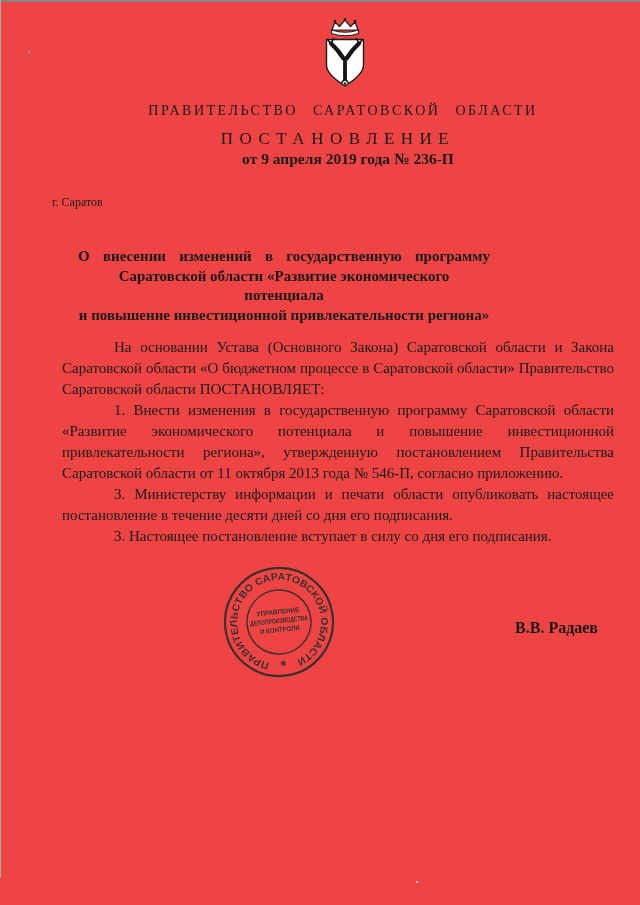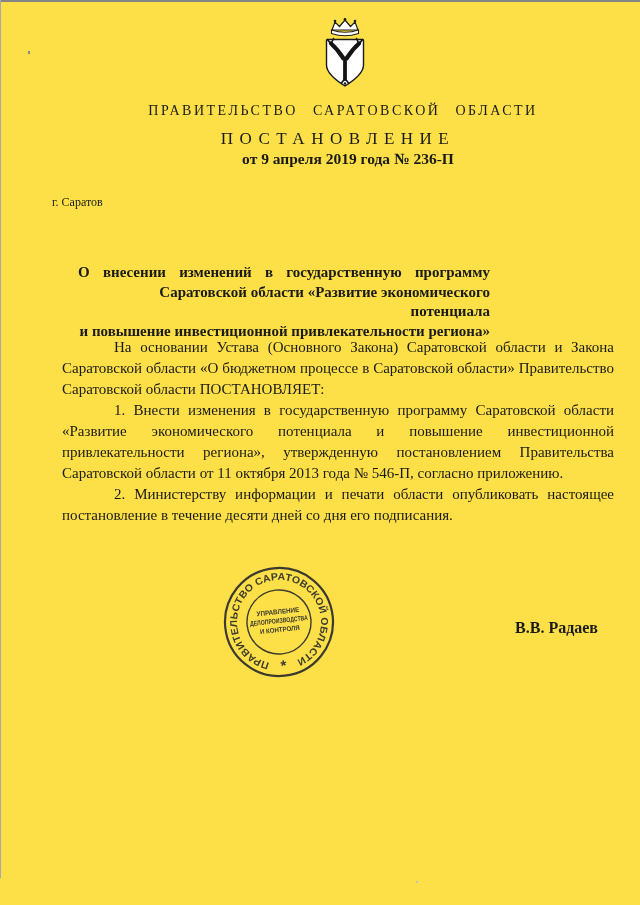--- a/index.html
+++ b/index.html
@@ -6,7 +6,7 @@
   .page{
     position:relative;
     width:640px;height:905px;
-    background:#fde047;
+    background:#ef4444;
     overflow:hidden;
     font-family:"Liberation Serif","DejaVu Serif",serif;
     color:#1a1a1a;

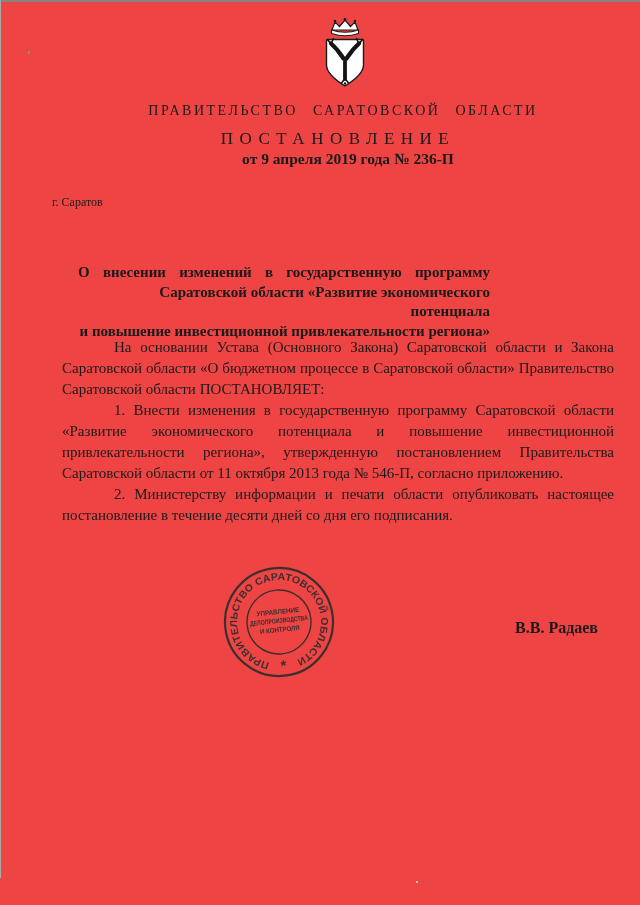--- a/index.html
+++ b/index.html
@@ -41,7 +41,7 @@
     font-size:15px;font-weight:bold;line-height:19.5px;
   }
   .t-line{text-align:right;}
-  .t-line.justify{text-align:justify;text-align-last:justify;margin-top:16px;}
+  .t-line.justify{text-align:justify;text-align-last:justify;}
 
   .doc-body{
     position:absolute;left:62px;top:337px;width:552px;

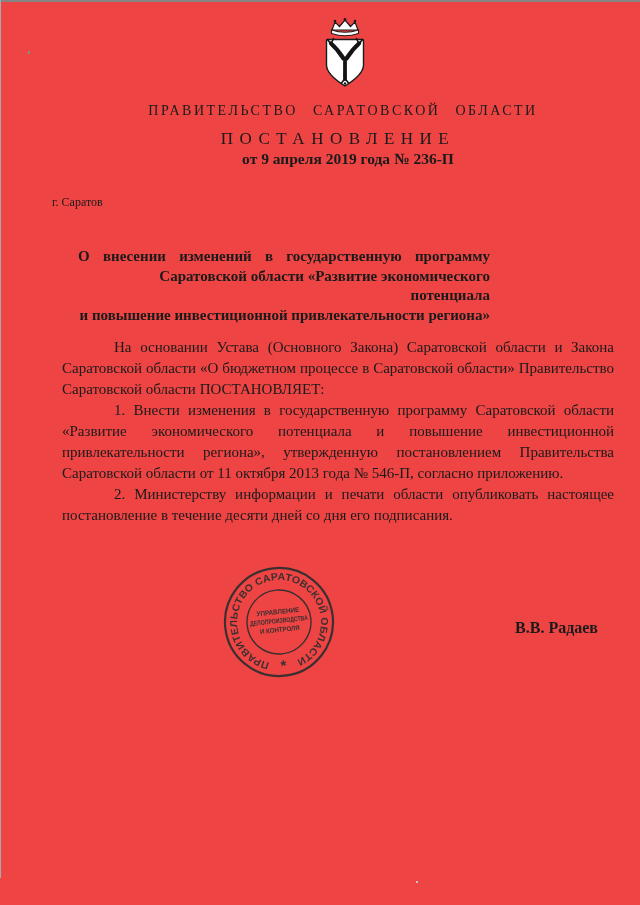--- a/index.html
+++ b/index.html
@@ -40,7 +40,7 @@
     position:absolute;left:78px;top:247px;width:412px;
     font-size:15px;font-weight:bold;line-height:19.5px;
   }
-  .t-line{text-align:right;}
+  .t-line{text-align:center;}
   .t-line.justify{text-align:justify;text-align-last:justify;}
 
   .doc-body{

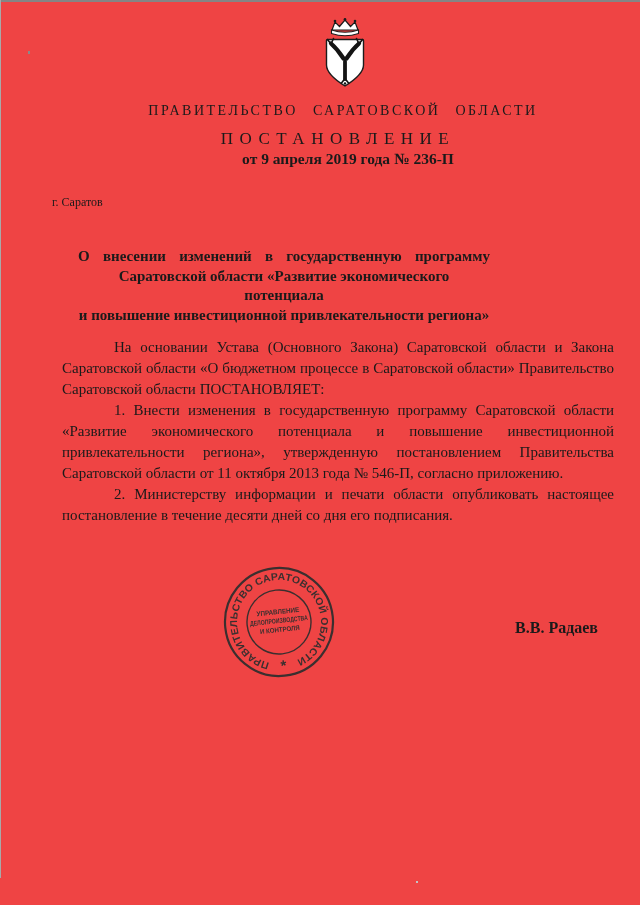--- a/index.html
+++ b/index.html
@@ -109,7 +109,7 @@
   <div class="doc-body">
     <p>На основании Устава (Основного Закона) Саратовской области и Закона Саратовской области «О бюджетном процессе в Саратовской области» Правительство Саратовской области ПОСТАНОВЛЯЕТ:</p>
     <p>1. Внести изменения в государственную программу Саратовской области «Развитие экономического потенциала и повышение инвестиционной привлекательности региона», утвержденную постановлением Правительства Саратовской области от 11 октября 2013 года № 546-П, согласно приложению.</p>
-    <p>2. Министерству информации и печати области опубликовать настоящее постановление в течение десяти дней со дня его подписания.</p>
+    <p>3. Министерству информации и печати области опубликовать настоящее постановление в течение десяти дней со дня его подписания.</p>
   </div>
 
   <div class="sig-name">В.В. Радаев</div>

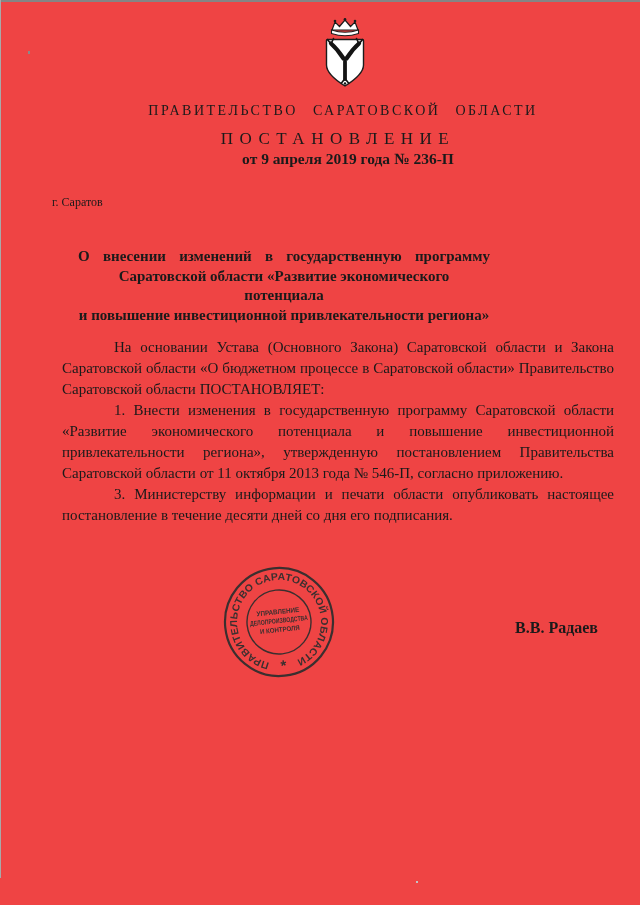--- a/index.html
+++ b/index.html
@@ -110,6 +110,7 @@
     <p>На основании Устава (Основного Закона) Саратовской области и Закона Саратовской области «О бюджетном процессе в Саратовской области» Правительство Саратовской области ПОСТАНОВЛЯЕТ:</p>
     <p>1. Внести изменения в государственную программу Саратовской области «Развитие экономического потенциала и повышение инвестиционной привлекательности региона», утвержденную постановлением Правительства Саратовской области от 11 октября 2013 года № 546-П, согласно приложению.</p>
     <p>3. Министерству информации и печати области опубликовать настоящее постановление в течение десяти дней со дня его подписания.</p>
+    <p>3. Настоящее постановление вступает в силу со дня его подписания.</p>
   </div>
 
   <div class="sig-name">В.В. Радаев</div>

